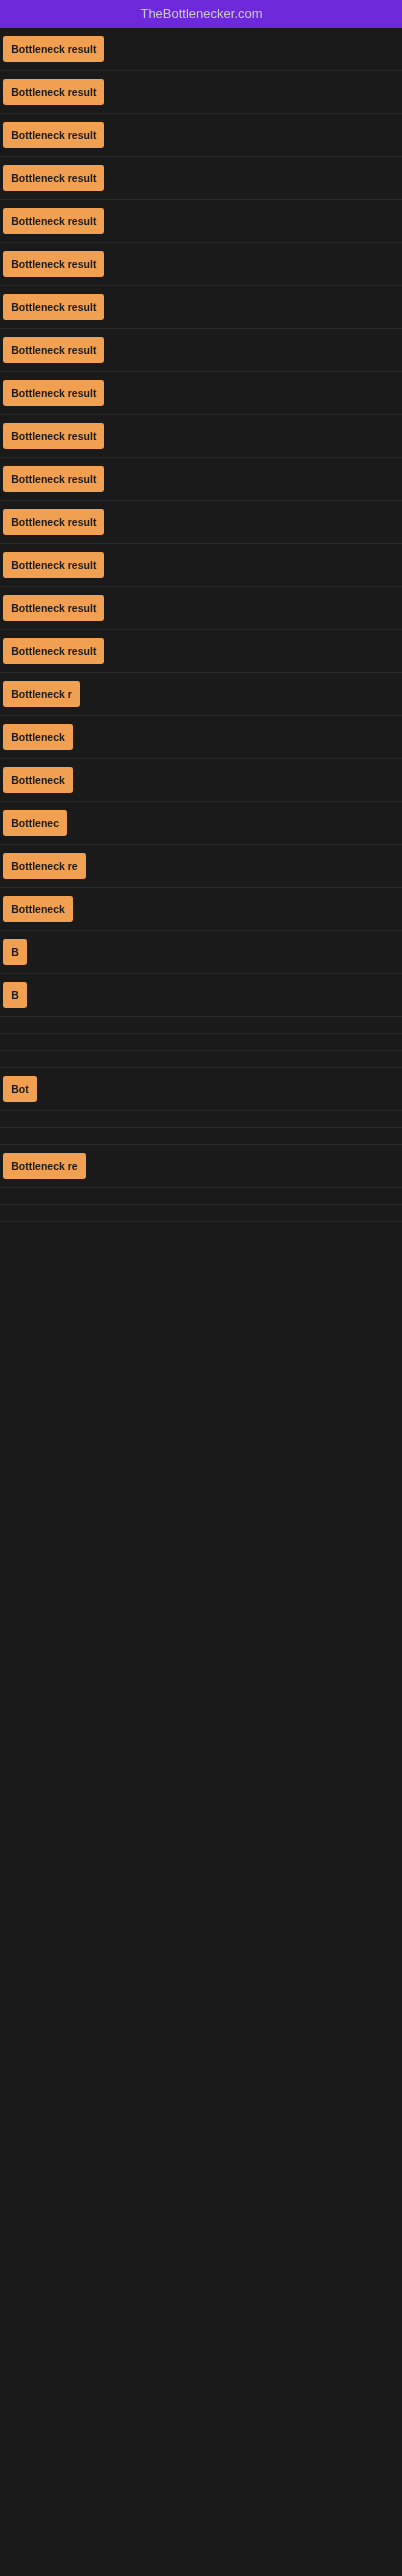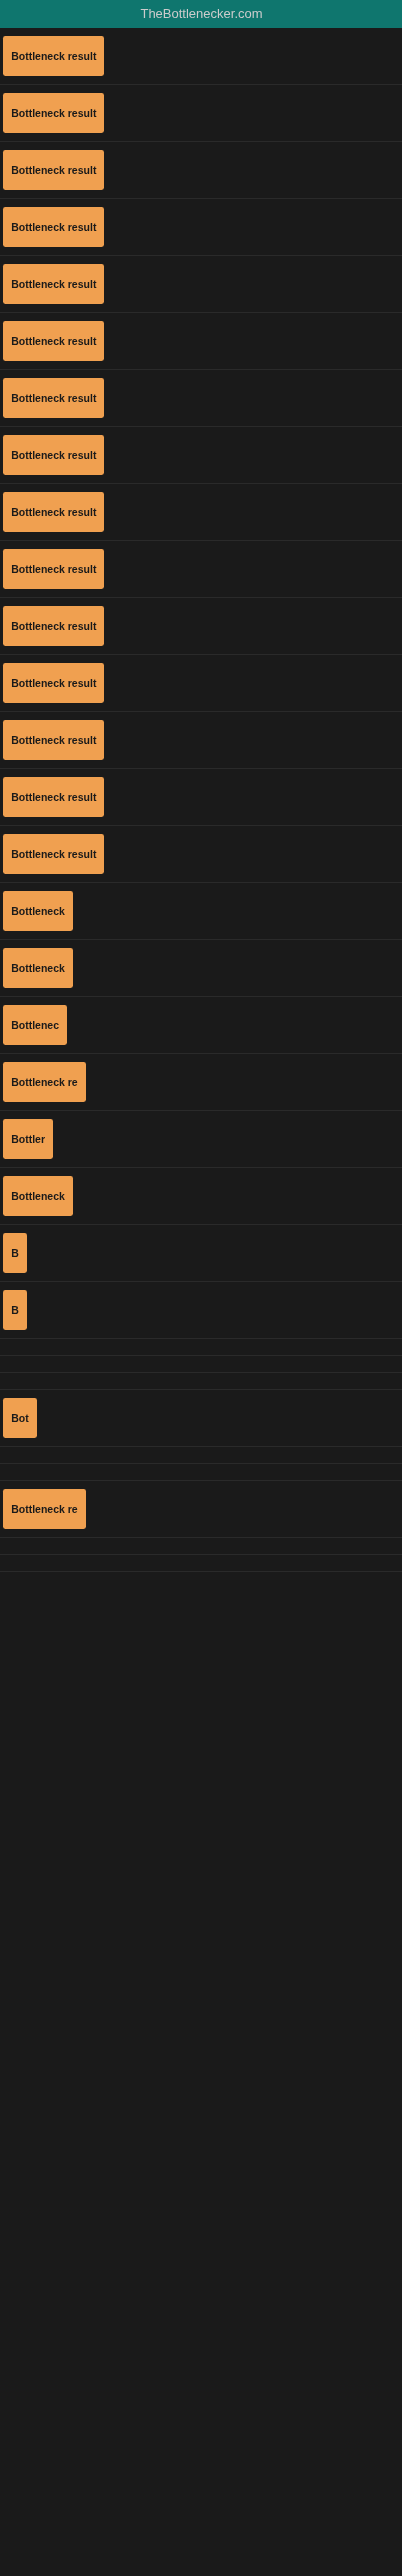--- a/index.html
+++ b/index.html
@@ -19,7 +19,7 @@
       color: #cccccc;
       font-size: 13px;
       padding: 6.4px 0;
-      background-color: #0f766e;
+      background-color: #6d28d9;
     }
     .bottleneck-badge {
       display: inline-block;

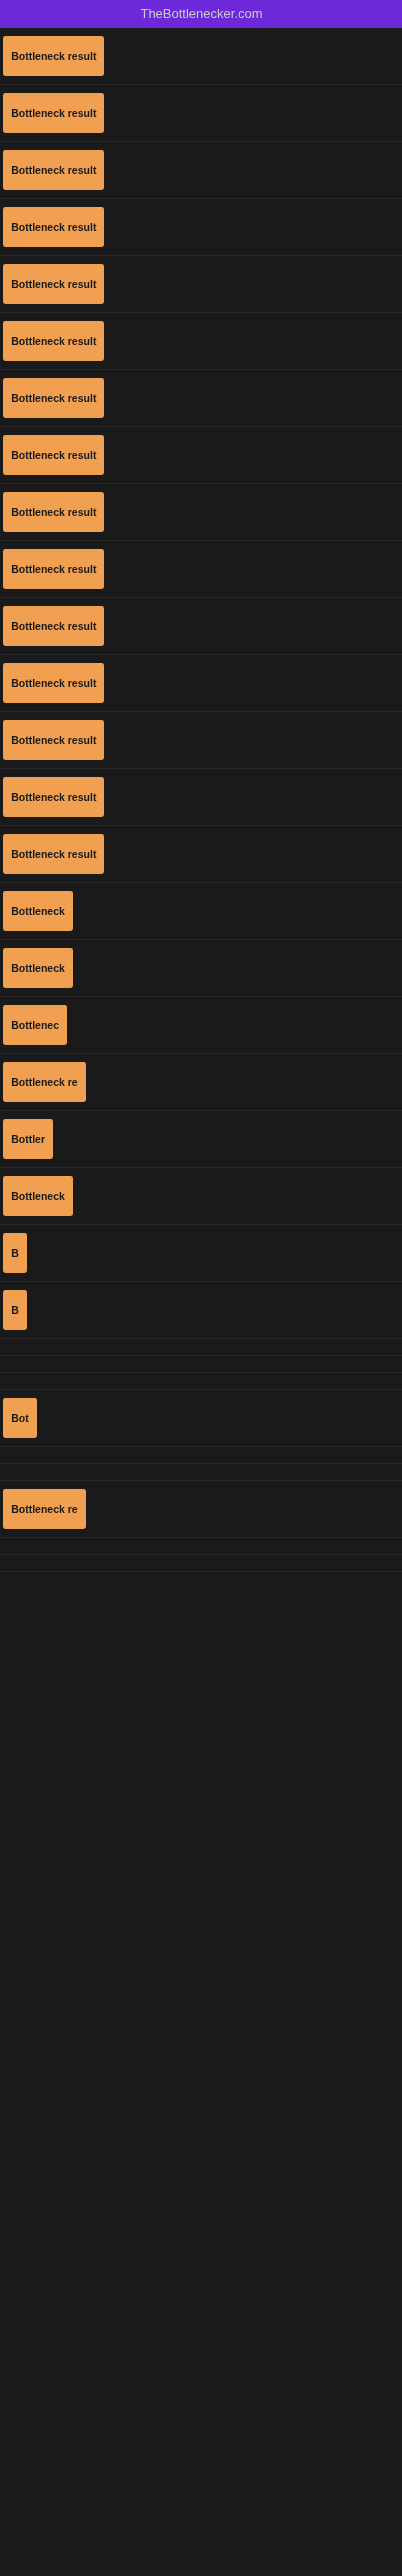--- a/index.html
+++ b/index.html
@@ -27,7 +27,7 @@
       color: #1a1a1a;
       font-size: 10.5px;
       font-weight: bold;
-      padding: 14px 8px;
+      padding: 7px 8px;
       border-radius: 2.4px;
       white-space: nowrap;
       overflow: hidden;

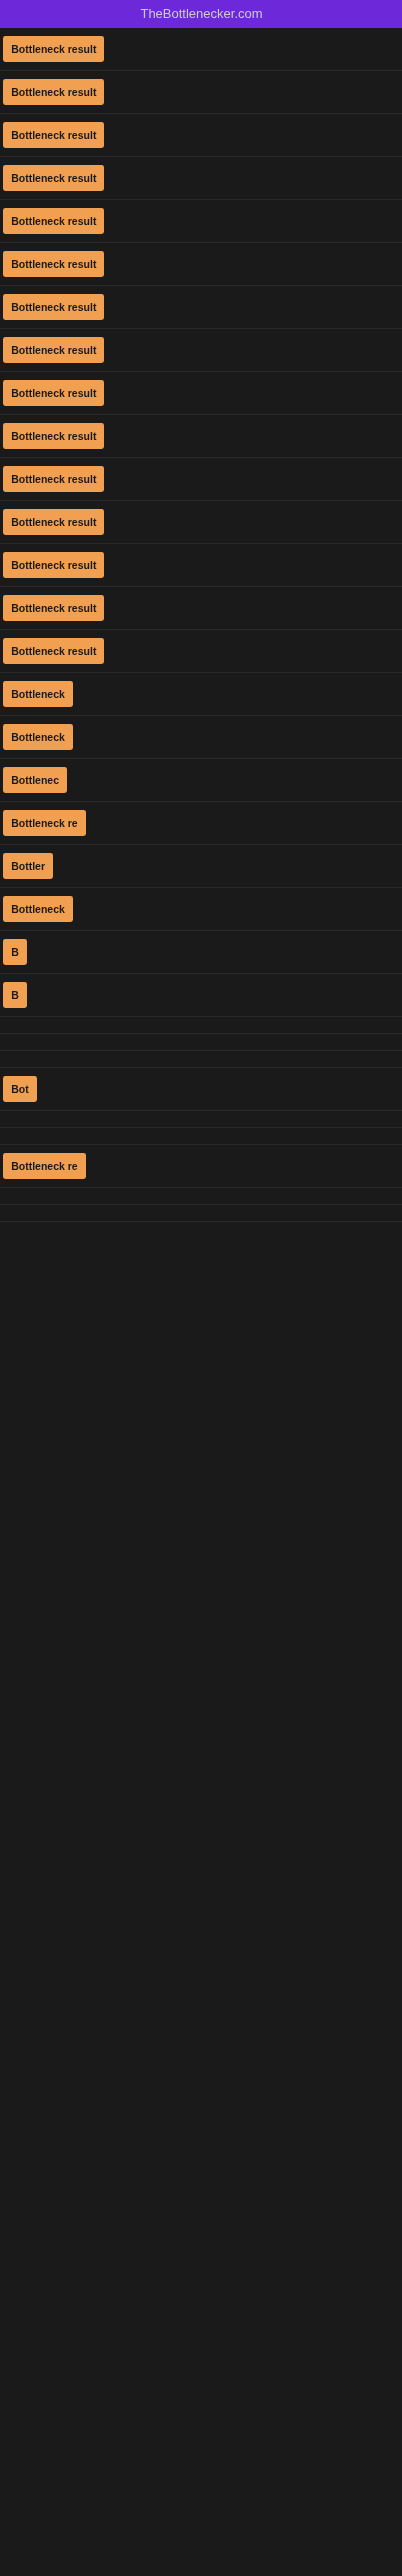--- a/index.html
+++ b/index.html
@@ -94,6 +94,9 @@
       <span class="bottleneck-badge" style="max-width: 121px;">Bottleneck result</span>
     </div>
     <div class="result-row">
+      <span class="bottleneck-badge" style="max-width: 89px;">Bottleneck r</span>
+    </div>
+    <div class="result-row">
       <span class="bottleneck-badge" style="max-width: 79px;">Bottleneck</span>
     </div>
     <div class="result-row">

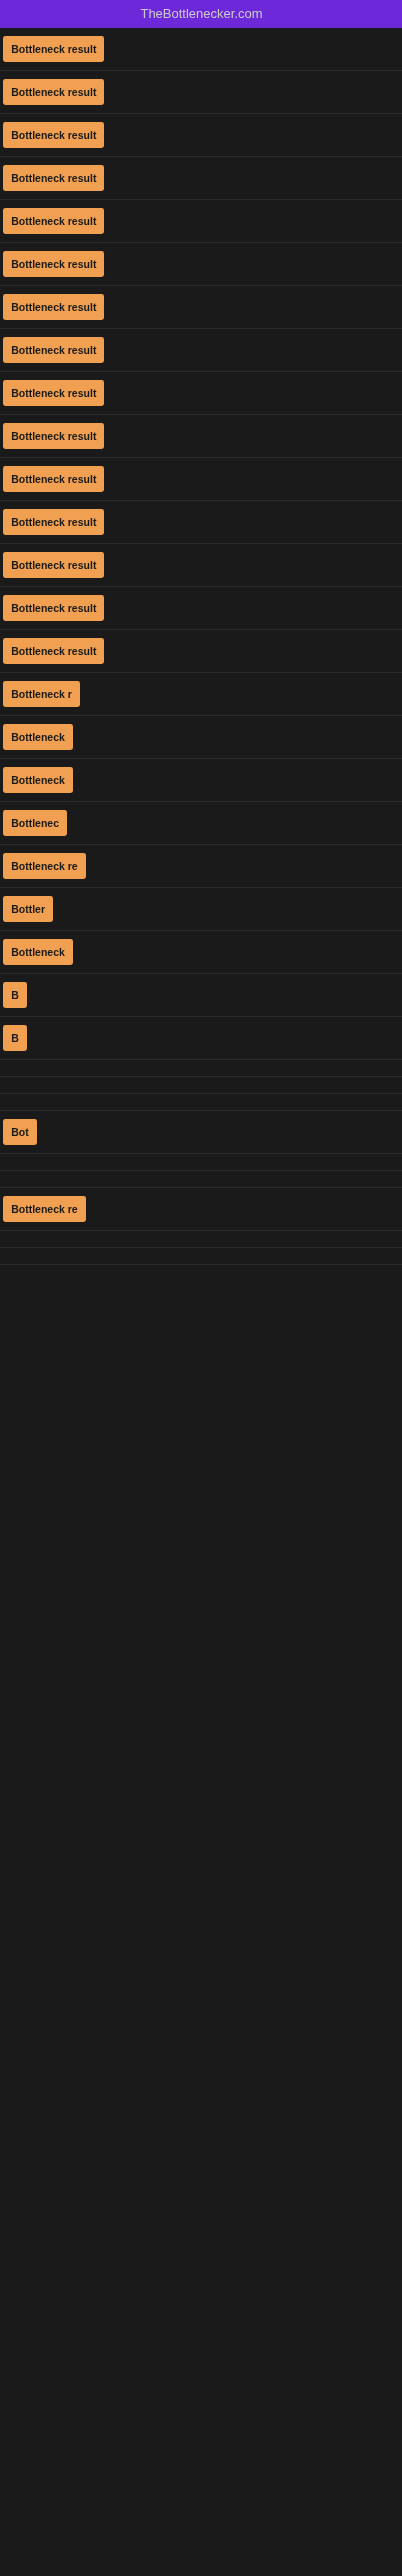--- a/index.html
+++ b/index.html
@@ -109,9 +109,6 @@
       <span class="bottleneck-badge" style="max-width: 93px;">Bottleneck re</span>
     </div>
     <div class="result-row">
-      <span class="bottleneck-badge" style="max-width: 58px;">Bottler</span>
-    </div>
-    <div class="result-row">
       <span class="bottleneck-badge" style="max-width: 79px;">Bottleneck</span>
     </div>
     <div class="result-row">

